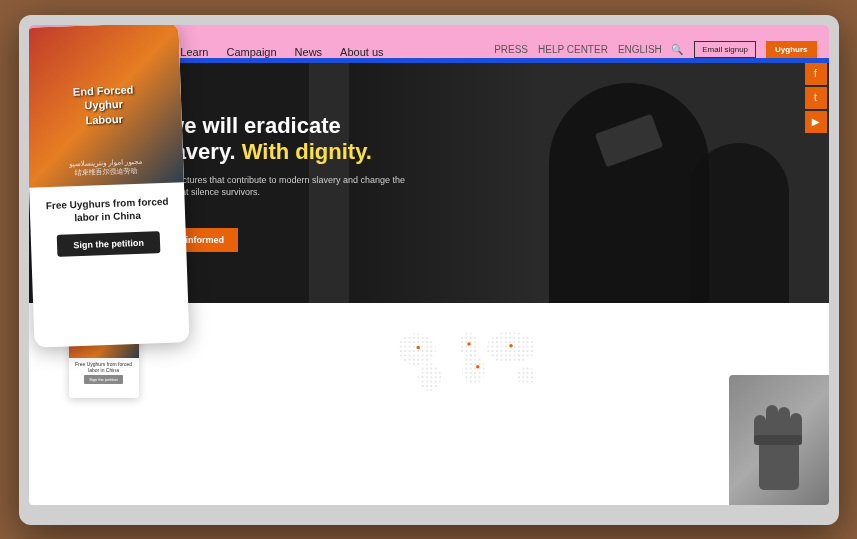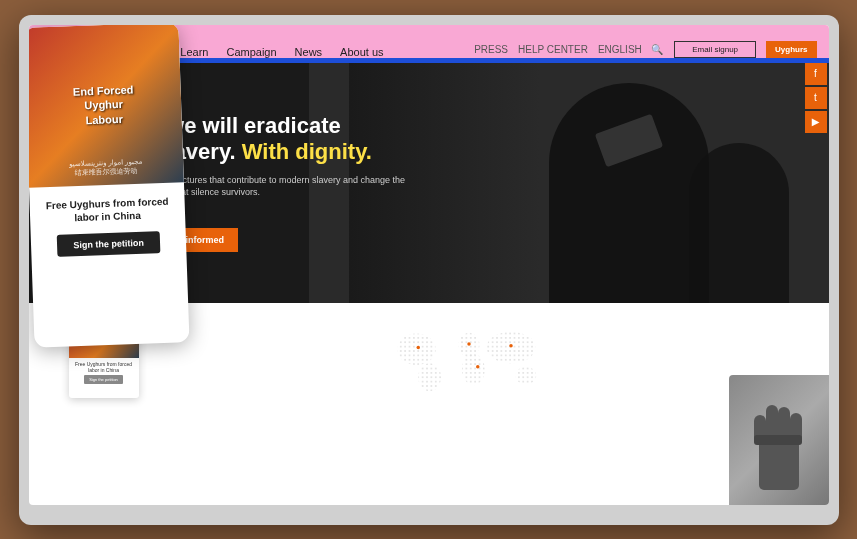--- a/index.html
+++ b/index.html
@@ -105,7 +105,7 @@
       background: transparent;
       border: 1px solid #333;
       font-size: 8px;
-      padding: 3px 17px;
+      padding: 3px 7px;
       cursor: pointer;
       color: #222;
     }

